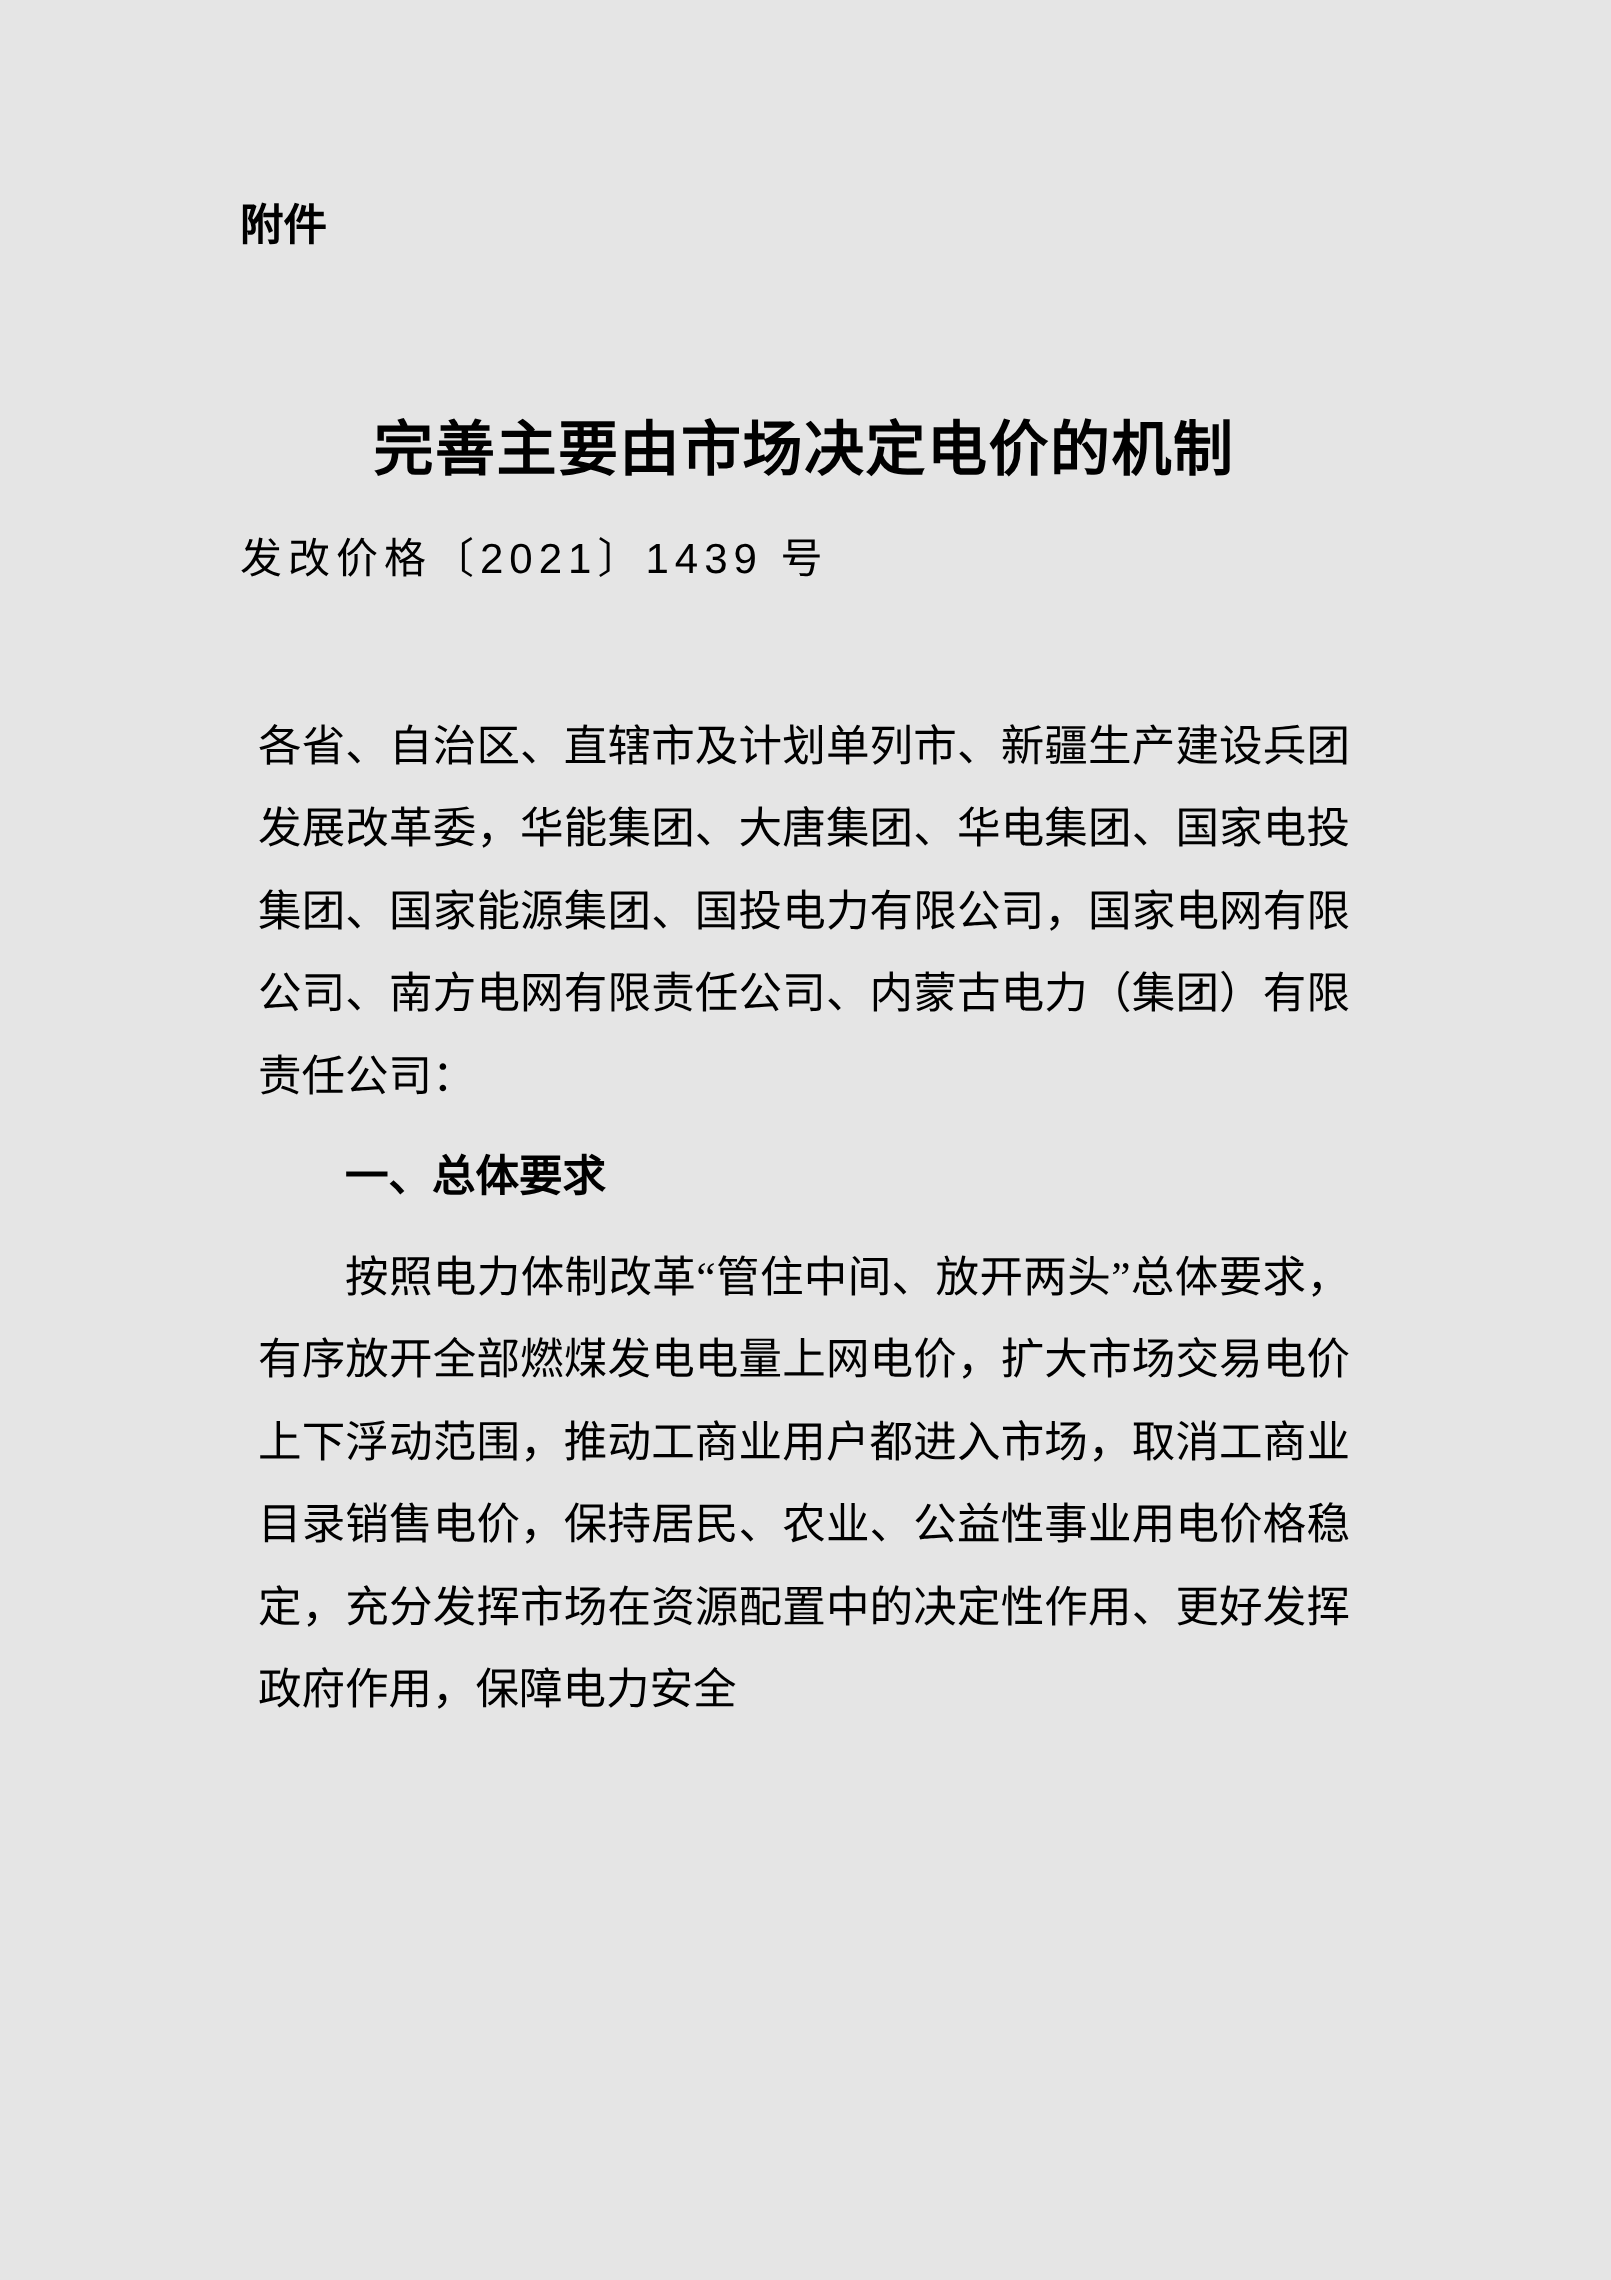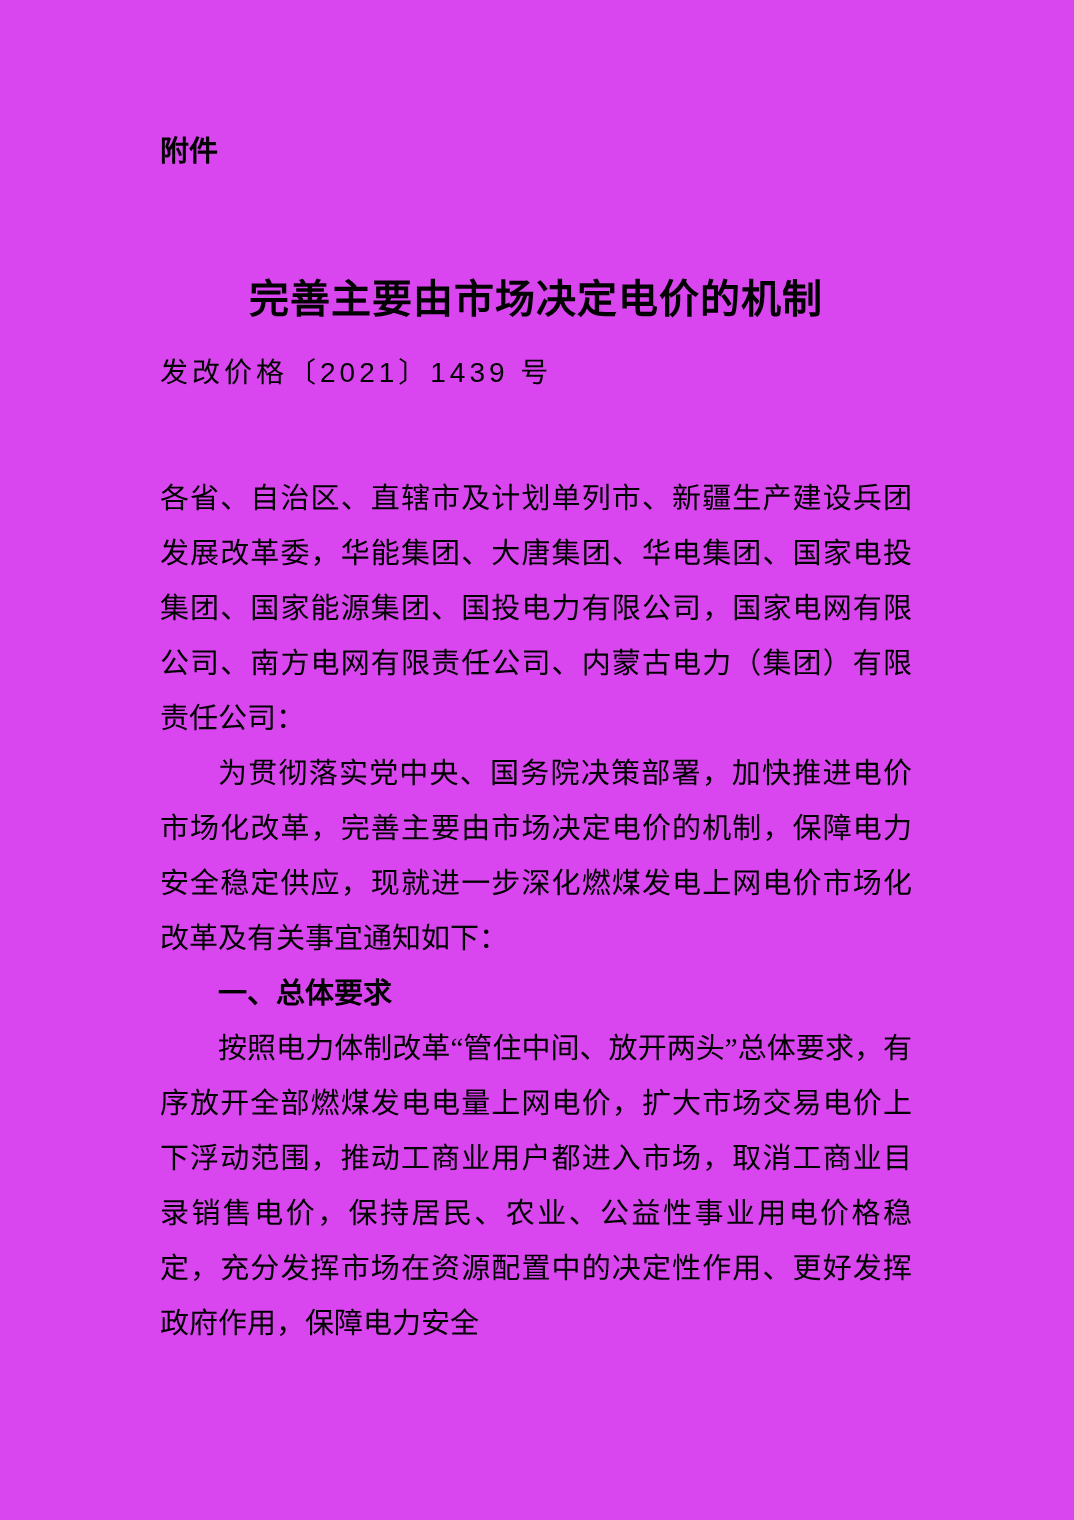--- a/index.html
+++ b/index.html
@@ -12,7 +12,7 @@
     width: 1074px;
     height: 1520px;
     margin: 0 auto;
-    background: #d946ef;
+    background: #e5e5e5;
     box-sizing: border-box;
     padding: 135px 162px 0 160px;
     color: #000000;

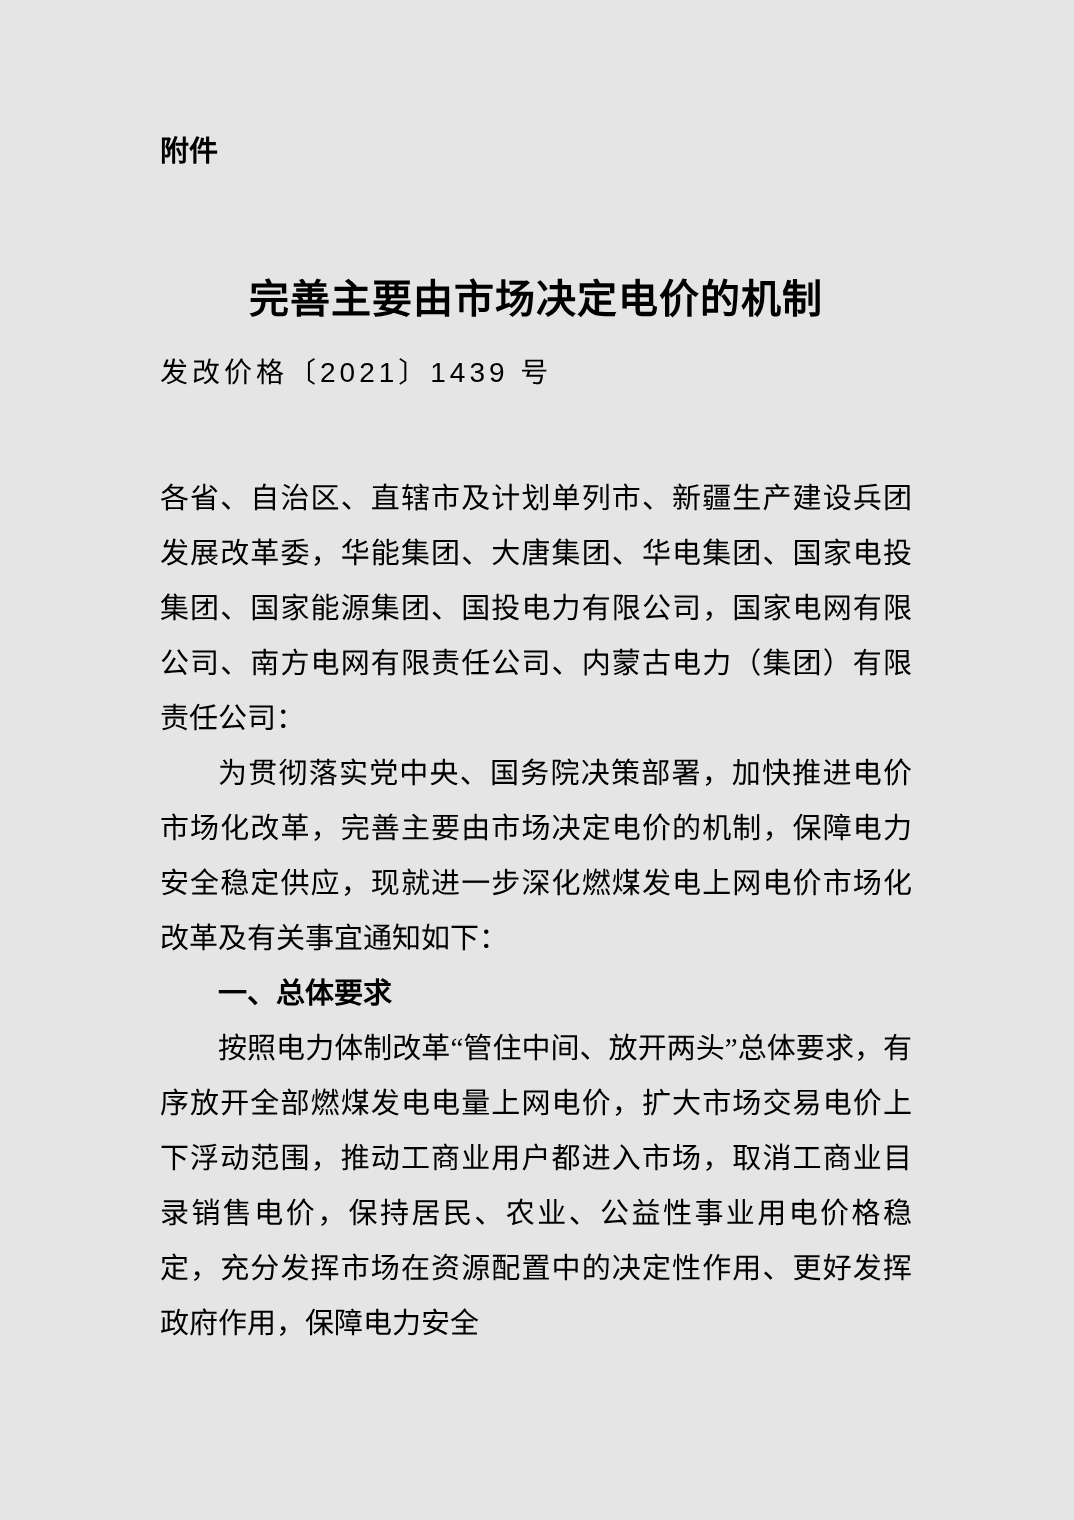--- a/index.html
+++ b/index.html
@@ -49,7 +49,7 @@
     line-height: 55px;
   }
   .para {
-    margin: 0;
+    margin: 12px;
     text-align: justify;
     text-justify: inter-ideograph;
     word-break: break-all;

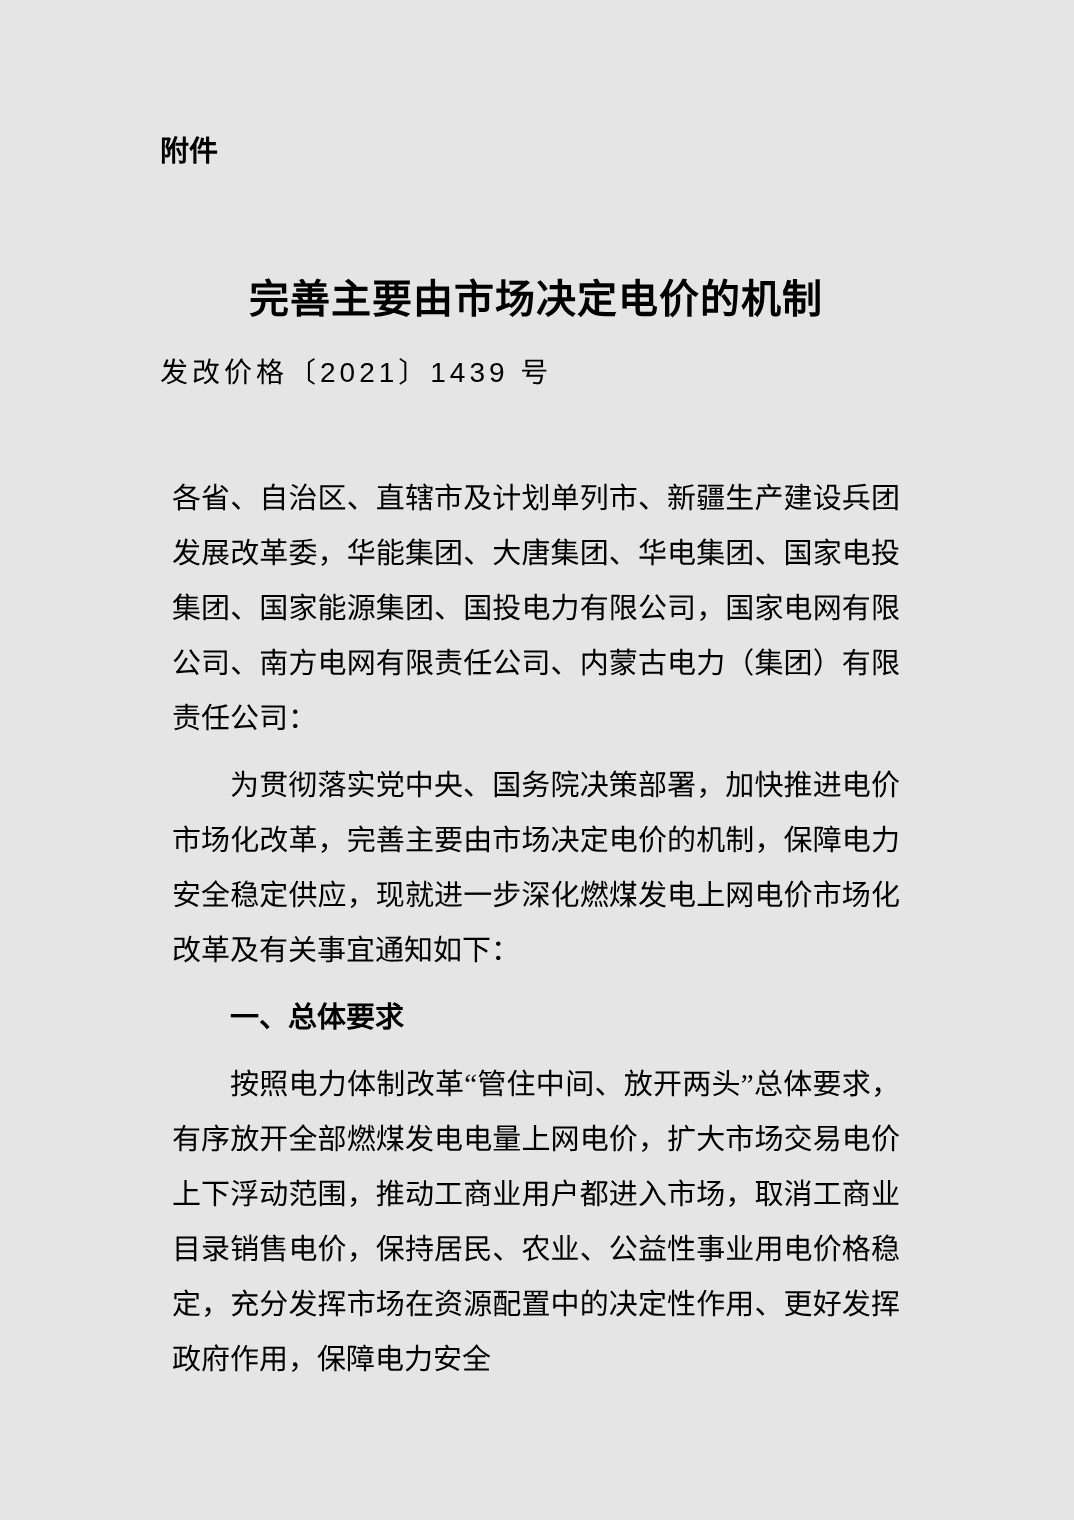--- a/index.html
+++ b/index.html
@@ -77,7 +77,6 @@
   <div class="body-text">
 
   <p class="para address">各省、自治区、直辖市及计划单列市、新疆生产建设兵团发展改革委，华能集团、大唐集团、华电集团、国家电投集团、国家能源集团、国投电力有限公司，国家电网有限公司、南方电网有限责任公司、内蒙古电力（集团）有限责任公司：</p>
-      <p class="para body">为贯彻落实党中央、国务院决策部署，加快推进电价市场化改革，完善主要由市场决定电价的机制，保障电力安全稳定供应，现就进一步深化燃煤发电上网电价市场化改革及有关事宜通知如下：</p>
       <p class="para heading">一、总体要求</p>
       <p class="para body">按照电力体制改革“管住中间、放开两头”总体要求，有序放开全部燃煤发电电量上网电价，扩大市场交易电价上下浮动范围，推动工商业用户都进入市场，取消工商业目录销售电价，保持居民、农业、公益性事业用电价格稳定，充分发挥市场在资源配置中的决定性作用、更好发挥政府作用，保障电力安全</p>
     </div>

